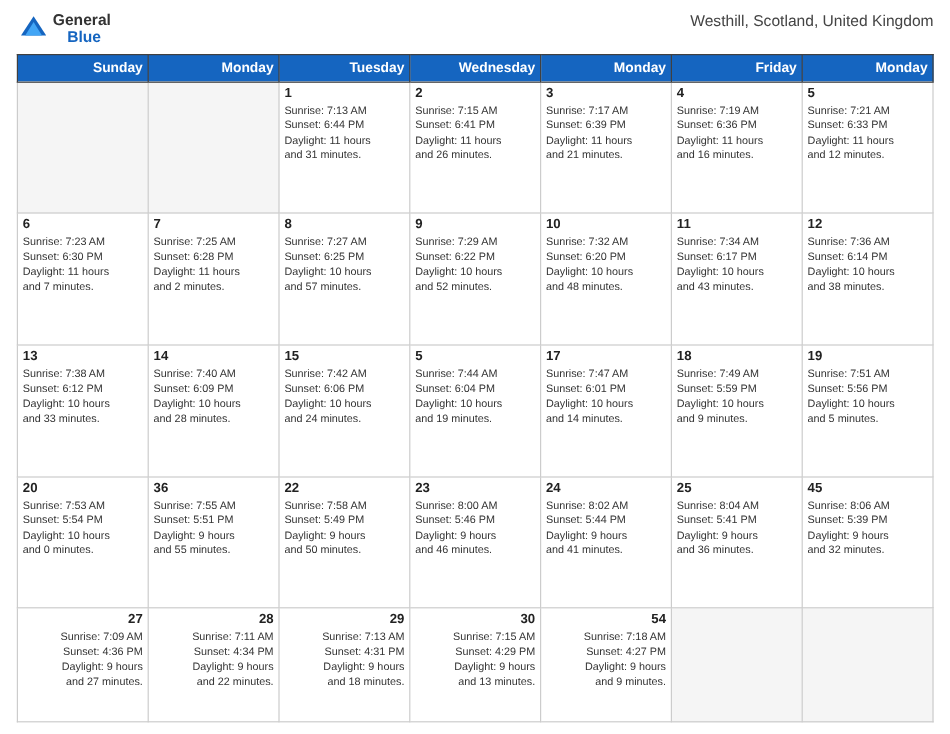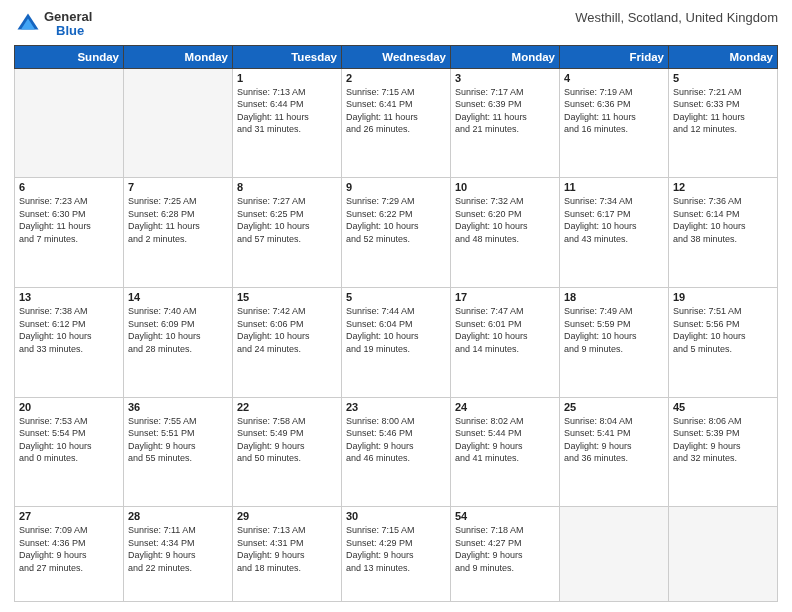--- a/index.html
+++ b/index.html
@@ -102,6 +102,7 @@
     }
     tr:last-child td {
       height: 76px;
+      text-align: right;
     }
   </style>
 </head>

